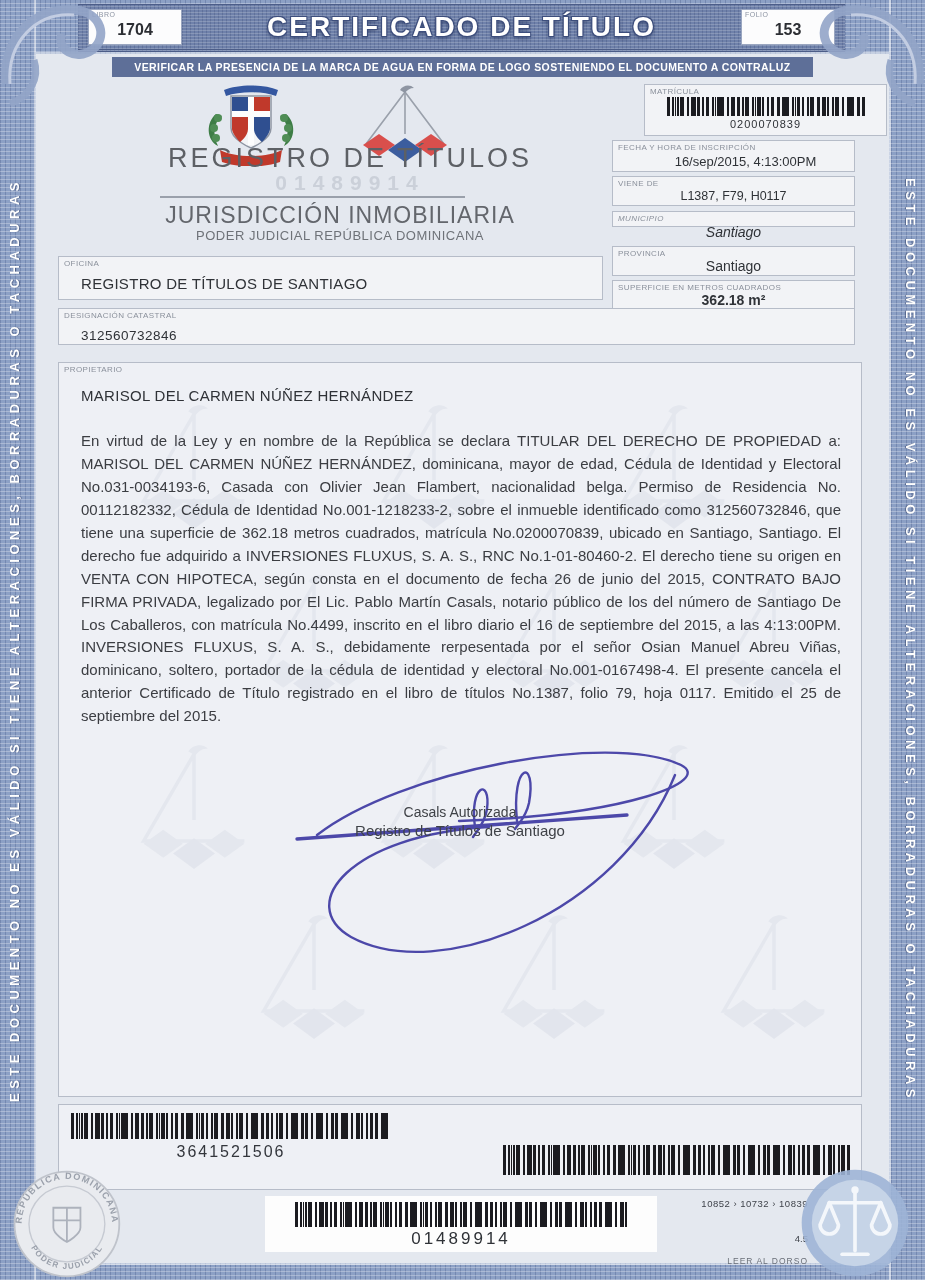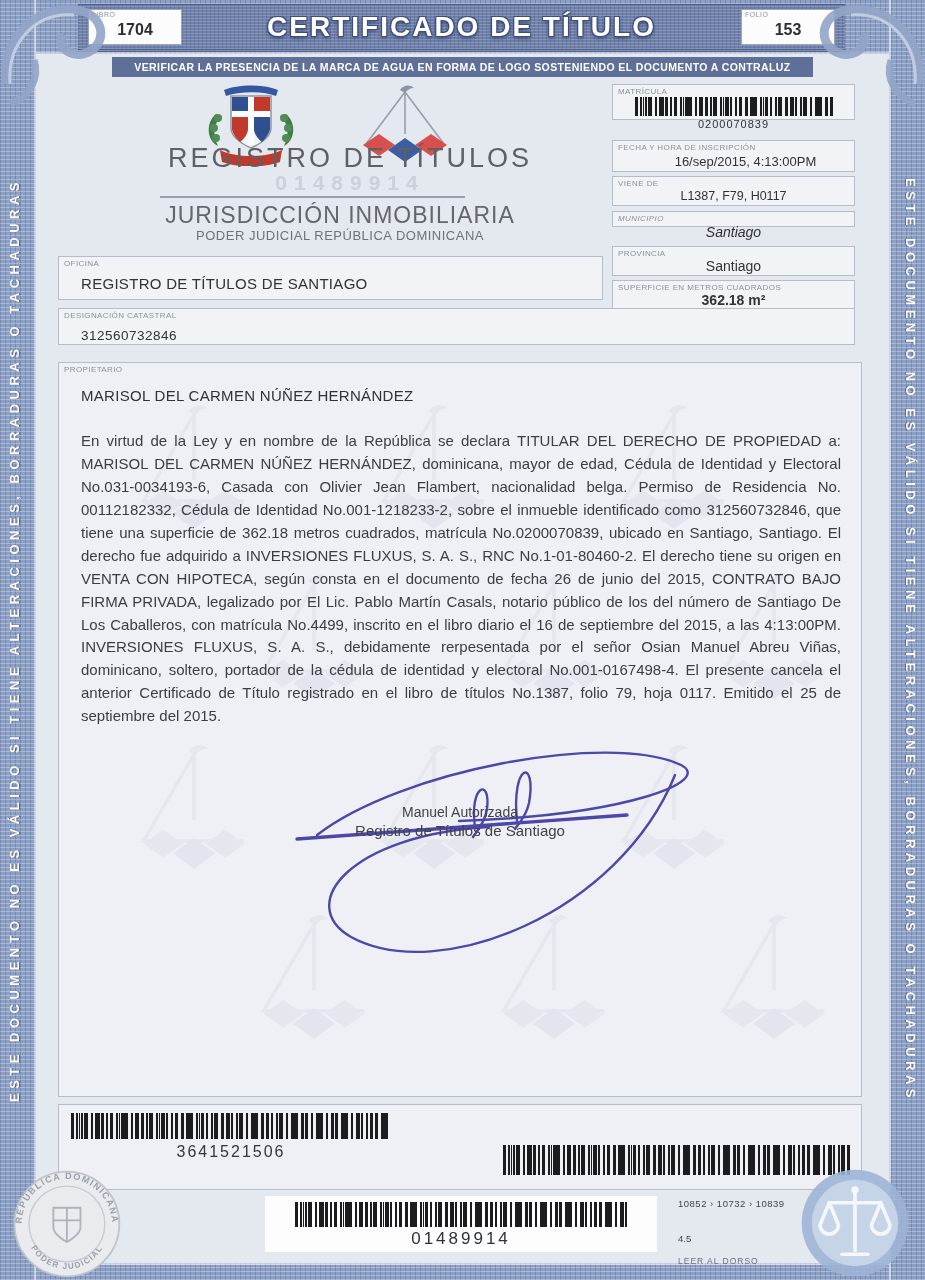--- a/index.html
+++ b/index.html
@@ -57,7 +57,7 @@
   .fbox .flabel{position:absolute;top:2px;left:5px;font-size:8px;color:#8a909b;letter-spacing:.4px;}
   .fbox .fval{position:absolute;left:0;right:0;text-align:center;color:#2f3237;}
   .col{left:612px;width:243px;}
-  .matricula{top:84px;height:36px;}
+  .matricula{top:84px;height:52px;margin-left:32px;}
   .fecha{top:140px;height:32px;}
   .viene{top:176px;height:30px;}
   .municipio{top:211px;height:16px;font-style:italic;}

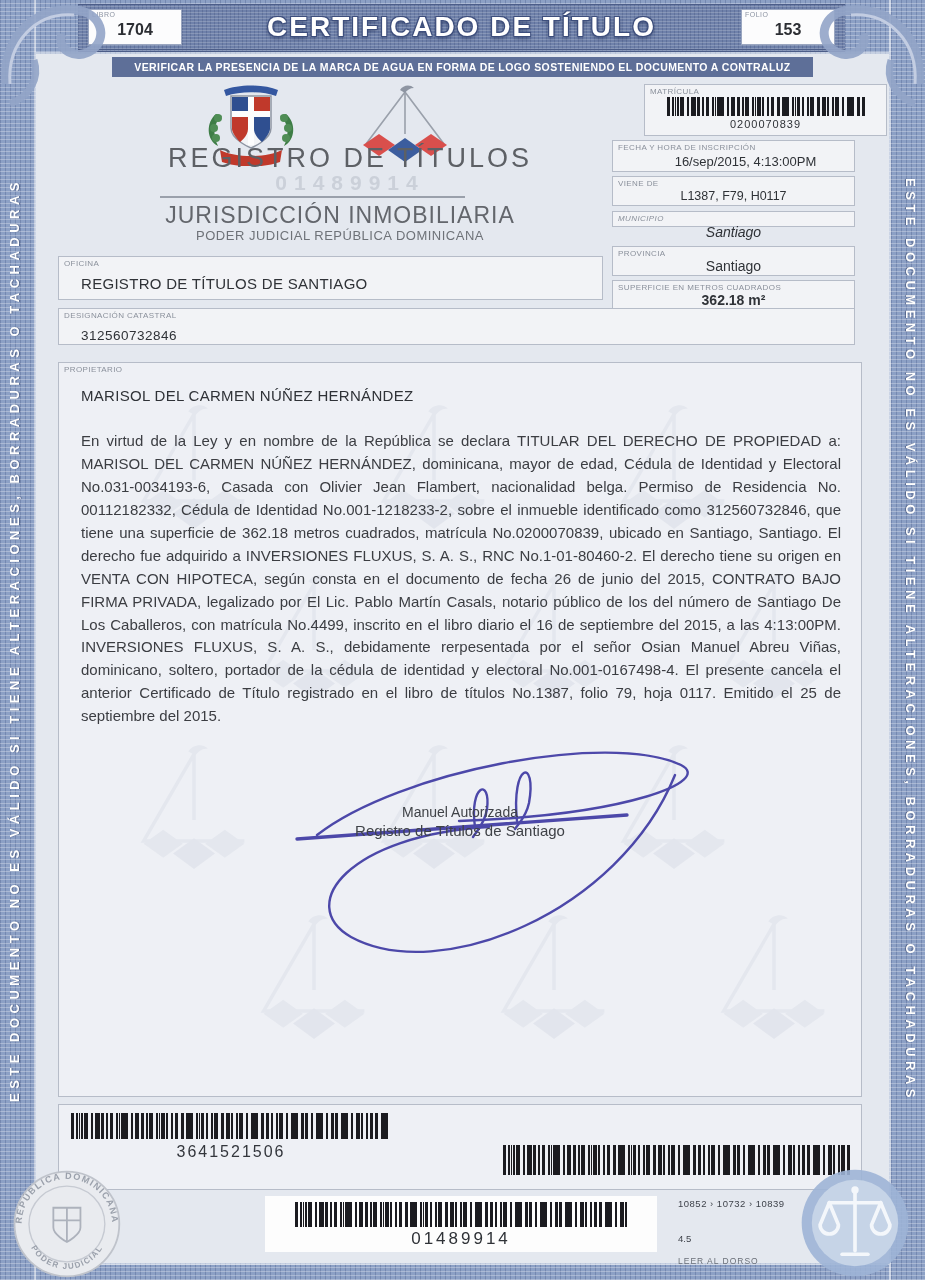--- a/index.html
+++ b/index.html
@@ -278,7 +278,7 @@
       </g>
     </svg>
     <div class="sig-lines">
-      <div class="sig-line1">Manuel Autorizada</div>
+      <div class="sig-line1">Casals Autorizada</div>
       <div class="sig-line2">Registro de Títulos de Santiago</div>
     </div>
   </div>

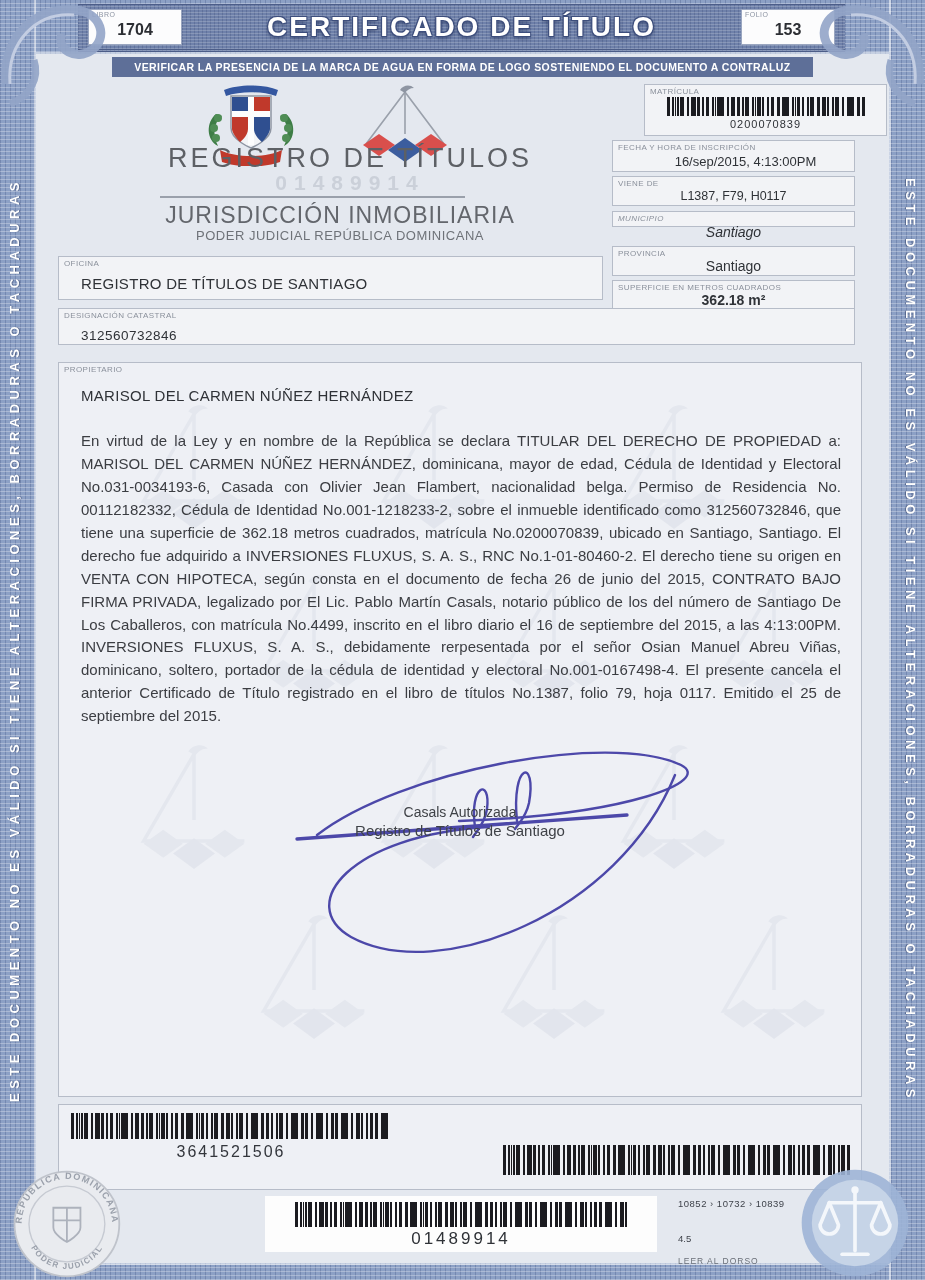--- a/index.html
+++ b/index.html
@@ -101,7 +101,7 @@
   .bc-mid-num{position:absolute;left:0;right:0;top:33px;text-align:center;font-size:17px;
     color:#2f3237;letter-spacing:3px;}
 
-  .foot-text{position:absolute;left:678px;top:1198px;width:130px;text-align:left;color:#3f434b;}
+  .foot-text{position:absolute;left:678px;top:1198px;width:130px;text-align:right;color:#3f434b;}
   .foot-codes{font-size:9.5px;letter-spacing:.5px;}
   .foot-ver{font-size:9.5px;margin-top:24px;}
   .foot-leer{font-size:8.5px;margin-top:12px;color:#6a6f78;letter-spacing:1px;}

